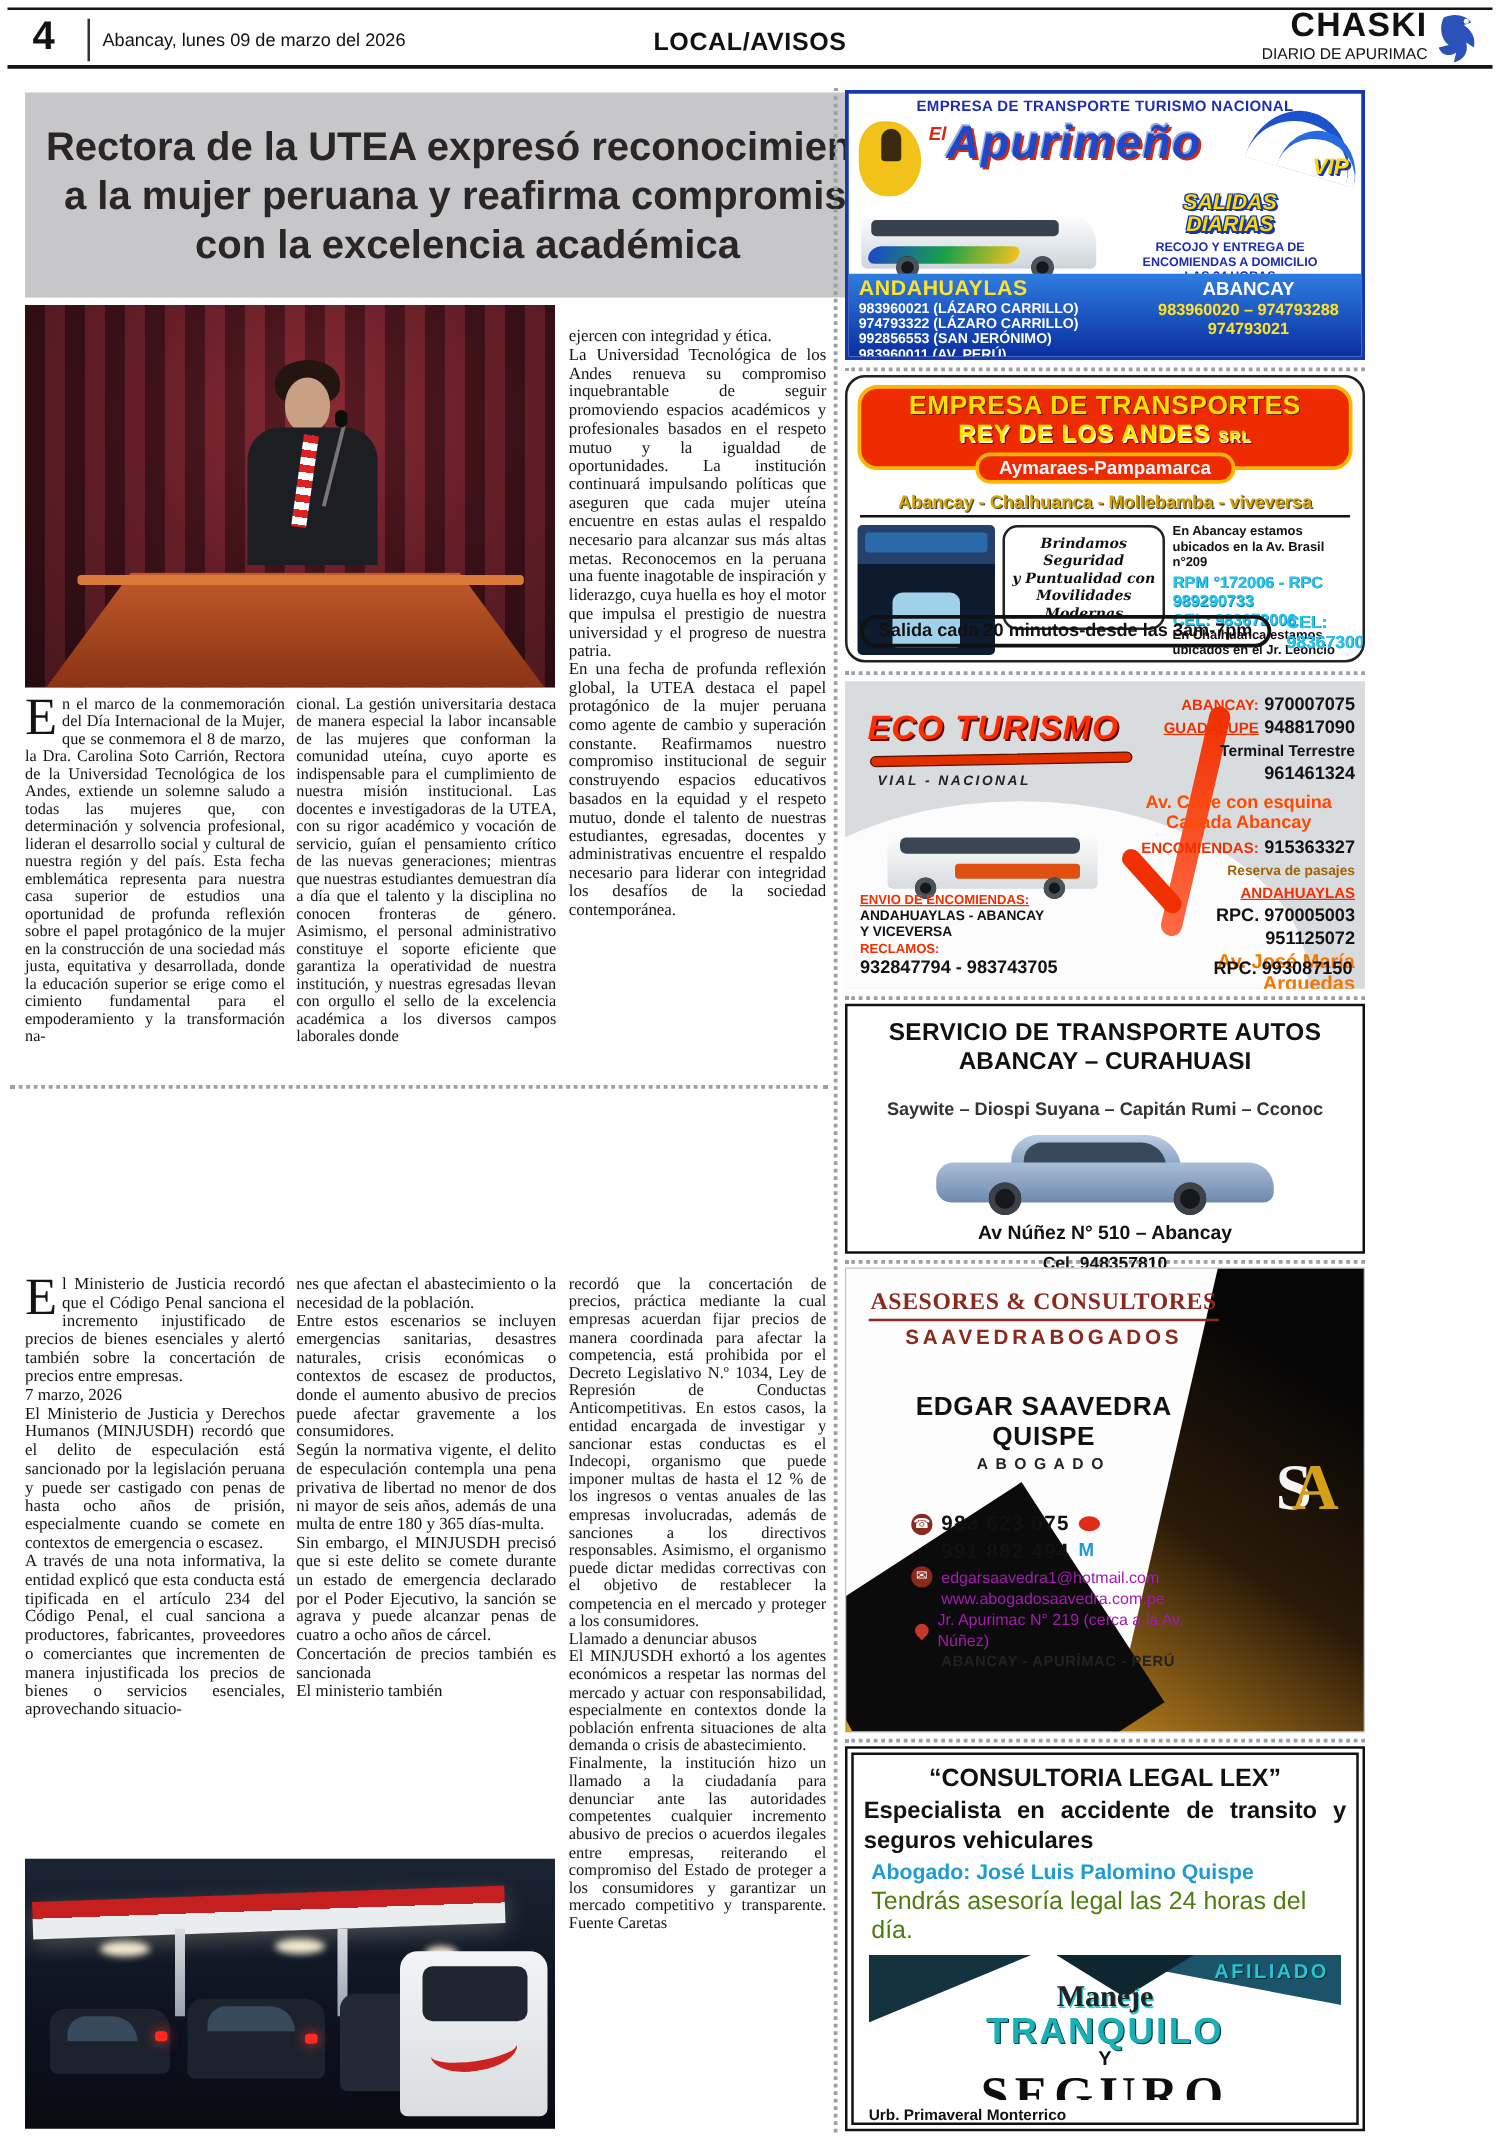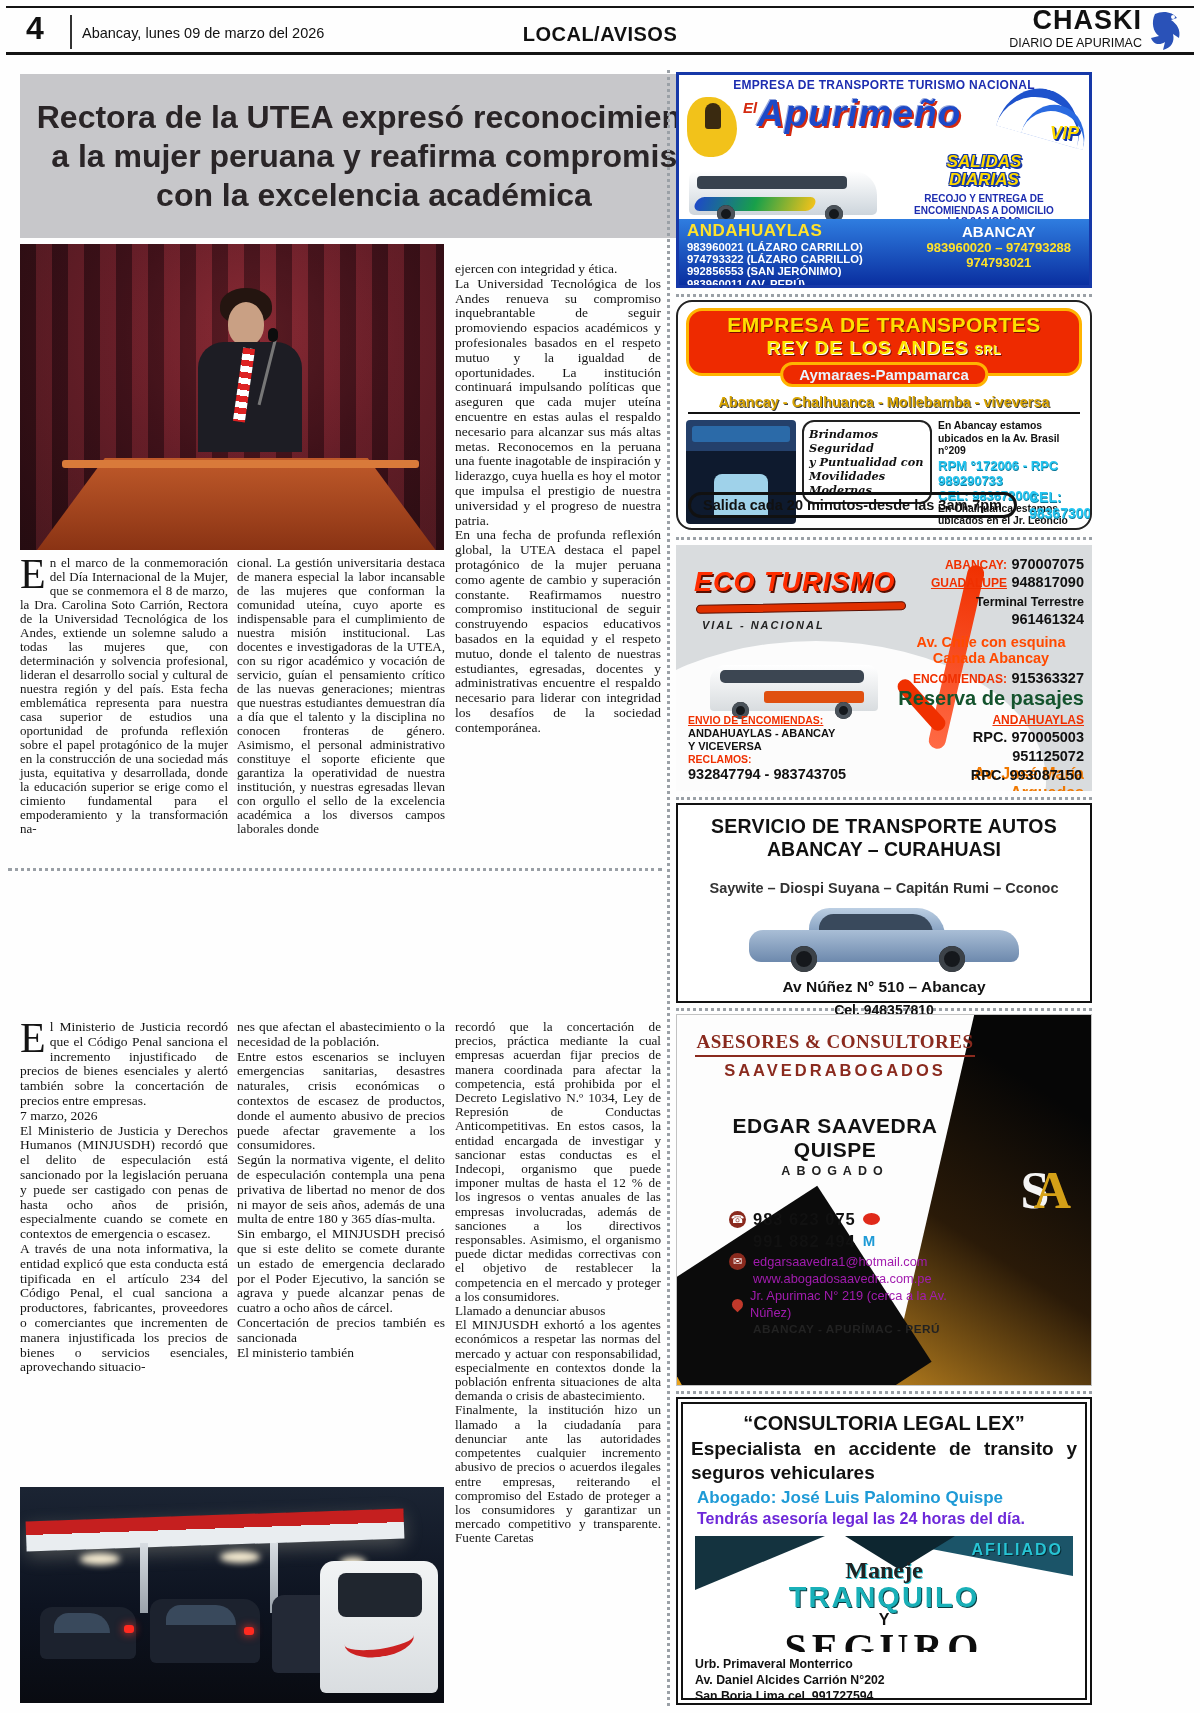--- a/index.html
+++ b/index.html
@@ -127,7 +127,7 @@
   .rey-photo-van{position:absolute;left:28px;bottom:6px;width:54px;height:44px;border-radius:8px 8px 3px 3px;background:#9fd2ea;}
   .rey-photo-sign{position:absolute;left:6px;top:6px;right:6px;height:16px;border-radius:3px;background:#2b6aa8;}
   .rey-slogan{width:116px;flex:none;border:2px solid #222;border-radius:12px;padding:5px 5px;
-    font-family:"DejaVu Serif",serif;font-style:italic;font-weight:700;font-size:11.3px;line-height:14px;align-self:flex-start;}
+    font-family:"DejaVu Serif",serif;font-style:italic;font-weight:700;font-size:11.3px;line-height:14px;text-align:center;align-self:flex-start;}
   .rey-info{flex:1;font-weight:700;font-size:10.4px;line-height:12.5px;}
   .cyan{color:#25c6f2;text-shadow:.5px .5px 0 #0a7a9a;}
   .rey-rpm{font-size:13px;line-height:15px;}

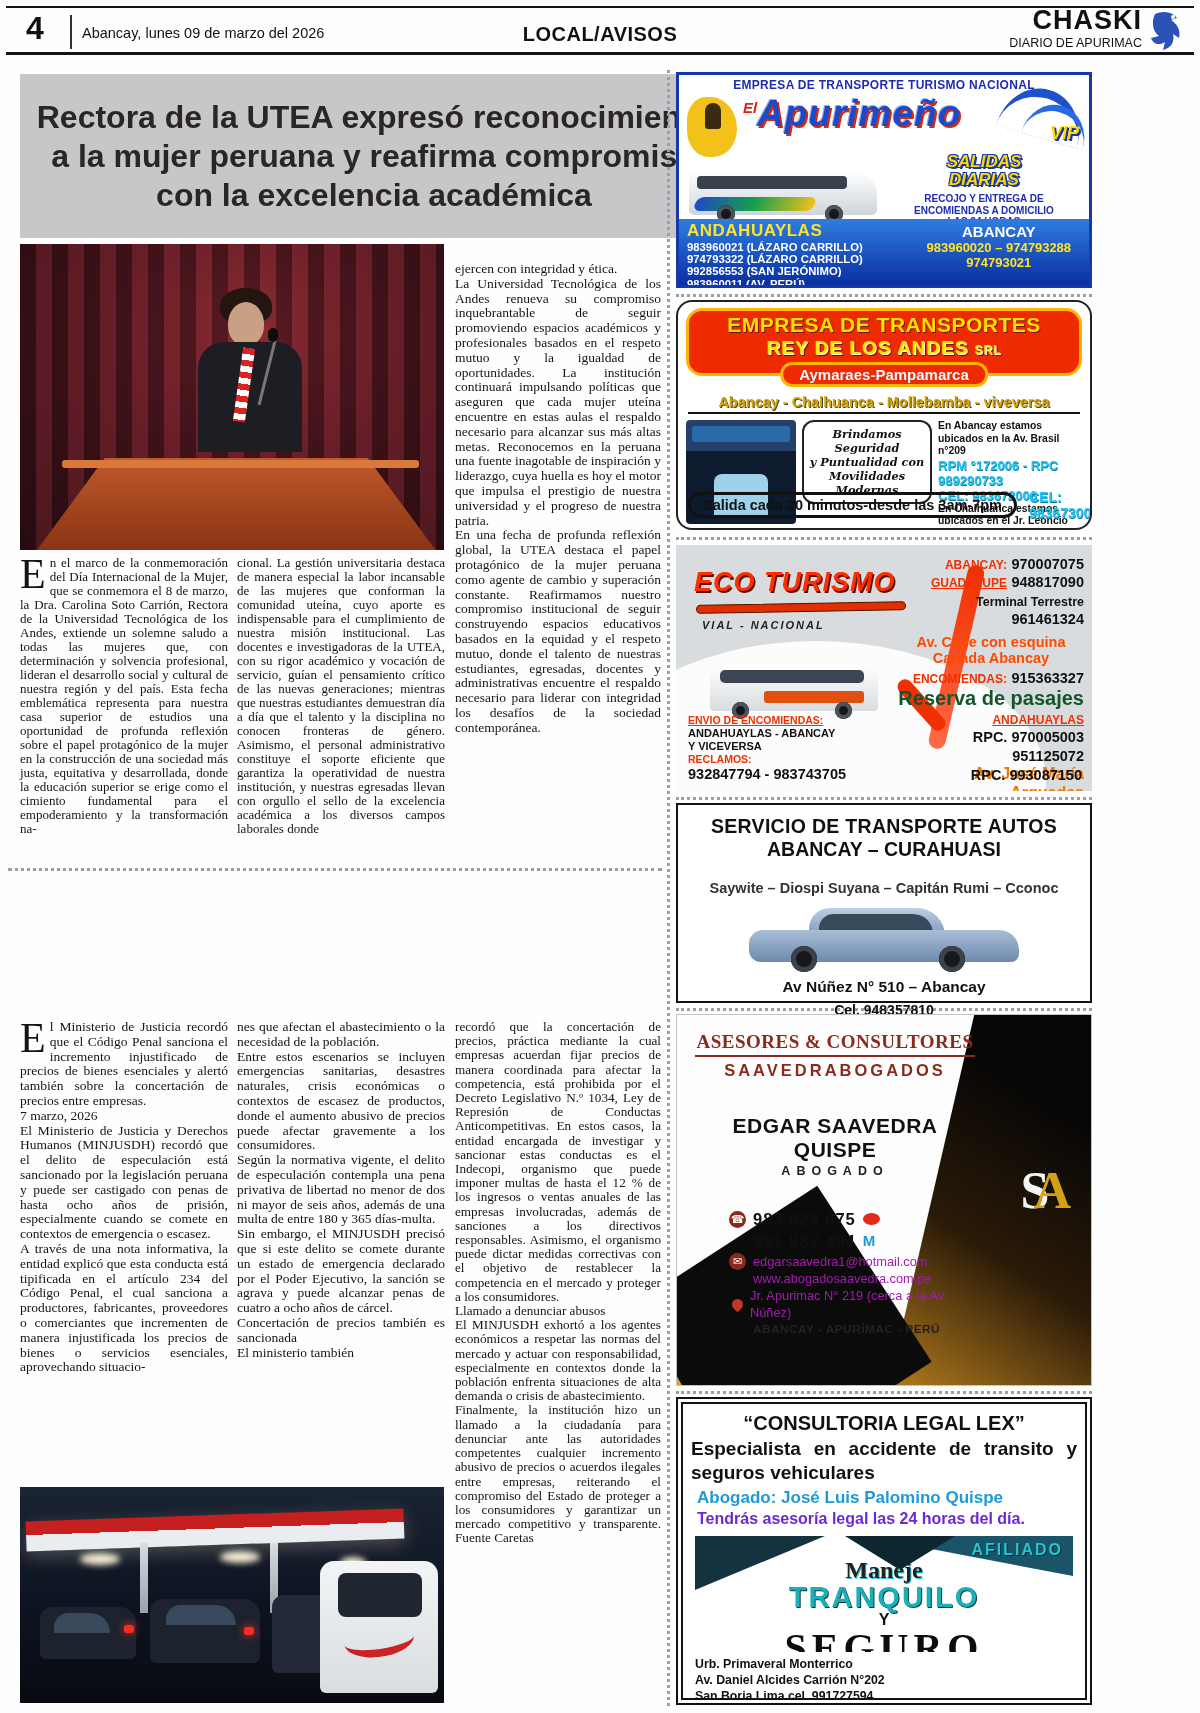--- a/index.html
+++ b/index.html
@@ -157,7 +157,7 @@
   .eco-num{color:#111;font-weight:700;font-size:14.5px;}
   .eco-bold13{color:#111;font-weight:700;font-size:12.5px;}
   .eco-addr{color:#ff4a00;font-weight:700;font-size:14.5px;line-height:16px;text-align:center;margin:5px 0 3px;}
-  .eco-reserva{color:#14532d;font-weight:700;font-size:20px;}
+  .eco-reserva{color:#a16207;font-weight:700;font-size:11px;}
   .eco-orange{color:#f07800;font-weight:700;font-size:16px;line-height:13px;}
   .eco-bl{position:absolute;left:12px;bottom:8px;line-height:1.2;}
   .eco-bl .lbl{color:#f03000;font-weight:700;font-size:10.5px;text-decoration:underline;}

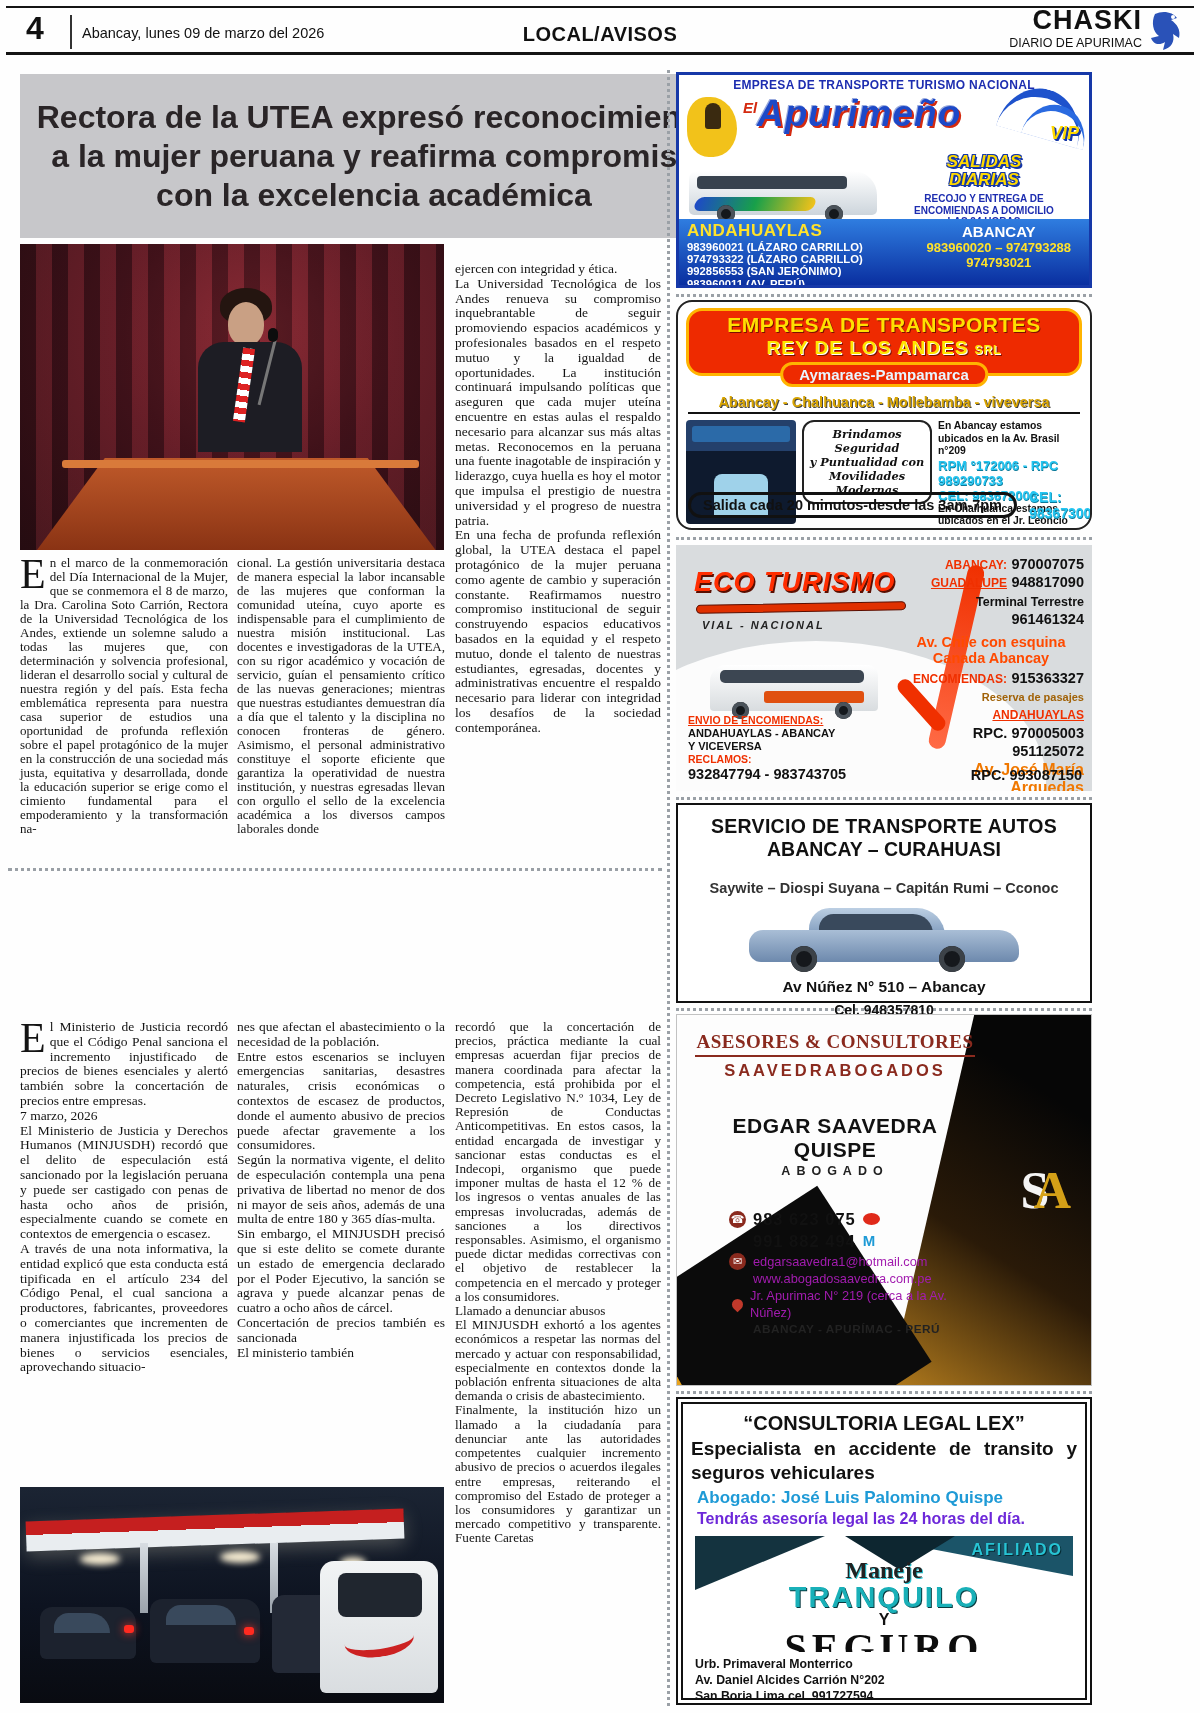--- a/index.html
+++ b/index.html
@@ -214,7 +214,7 @@
   .lex-title{text-align:center;font-weight:700;font-size:20px;margin-top:8px;}
   .lex-l1{font-weight:700;font-size:19px;text-align:justify;padding:2px 8px 0;line-height:24px;}
   .lex-abog{color:#1e9ad6;font-weight:700;font-size:17px;padding:3px 14px 0;}
-  .lex-l2{color:#6d28d9;font-weight:700;font-size:16px;padding:2px 14px 0;}
+  .lex-l2{color:#4d7c0f;font-weight:400;font-size:20px;padding:2px 14px 0;}
   .lex-banner{position:relative;height:116px;margin:8px 12px 0;background:#fff;overflow:hidden;}
   .lex-tri1{position:absolute;left:0;top:0;width:130px;height:54px;background:#14333f;clip-path:polygon(0 0,100% 0,0 100%);}
   .lex-tri2{position:absolute;right:0;top:0;width:210px;height:40px;background:#1b5468;clip-path:polygon(0 0,100% 0,100% 100%);}

